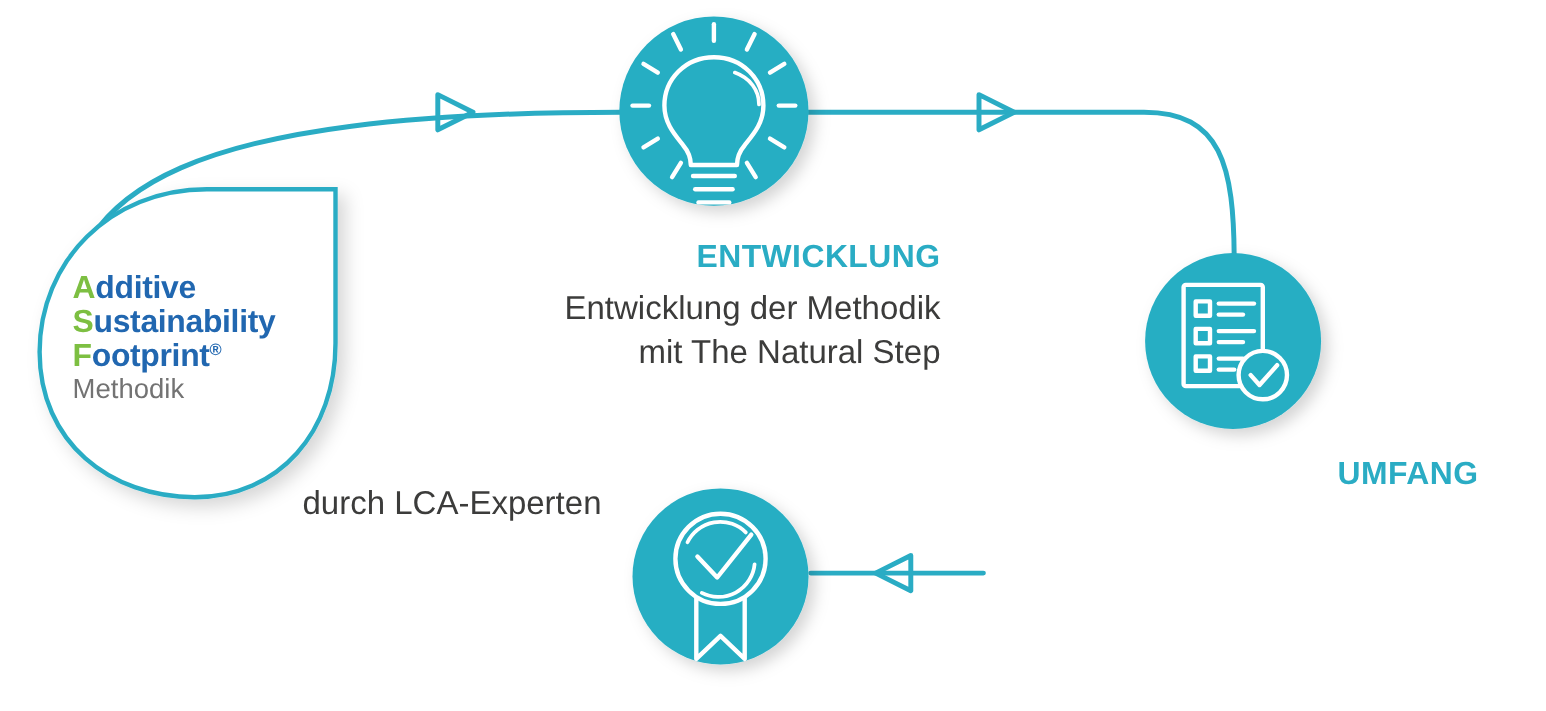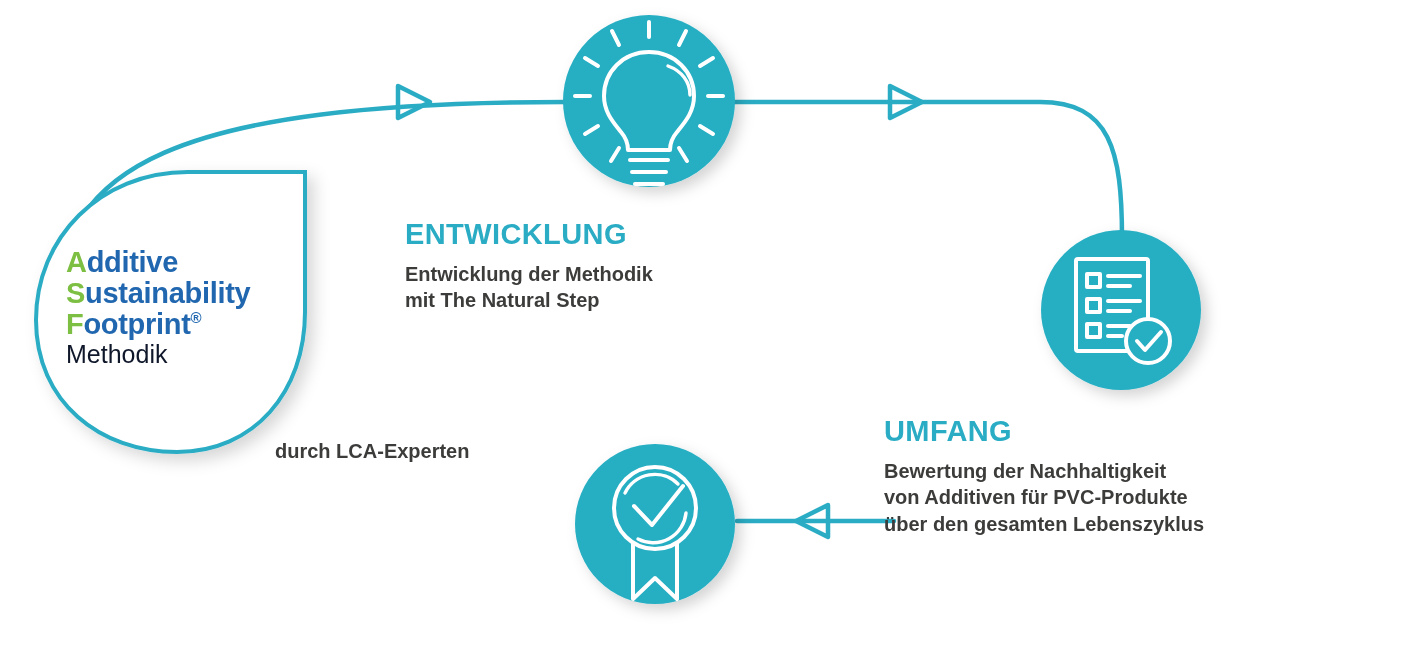--- a/index.html
+++ b/index.html
@@ -63,7 +63,7 @@
   
   .step {
     position: absolute;
-    text-align: left;
+    text-align: right;
   }
   .step-title {
     font-family: "Liberation Sans", sans-serif;

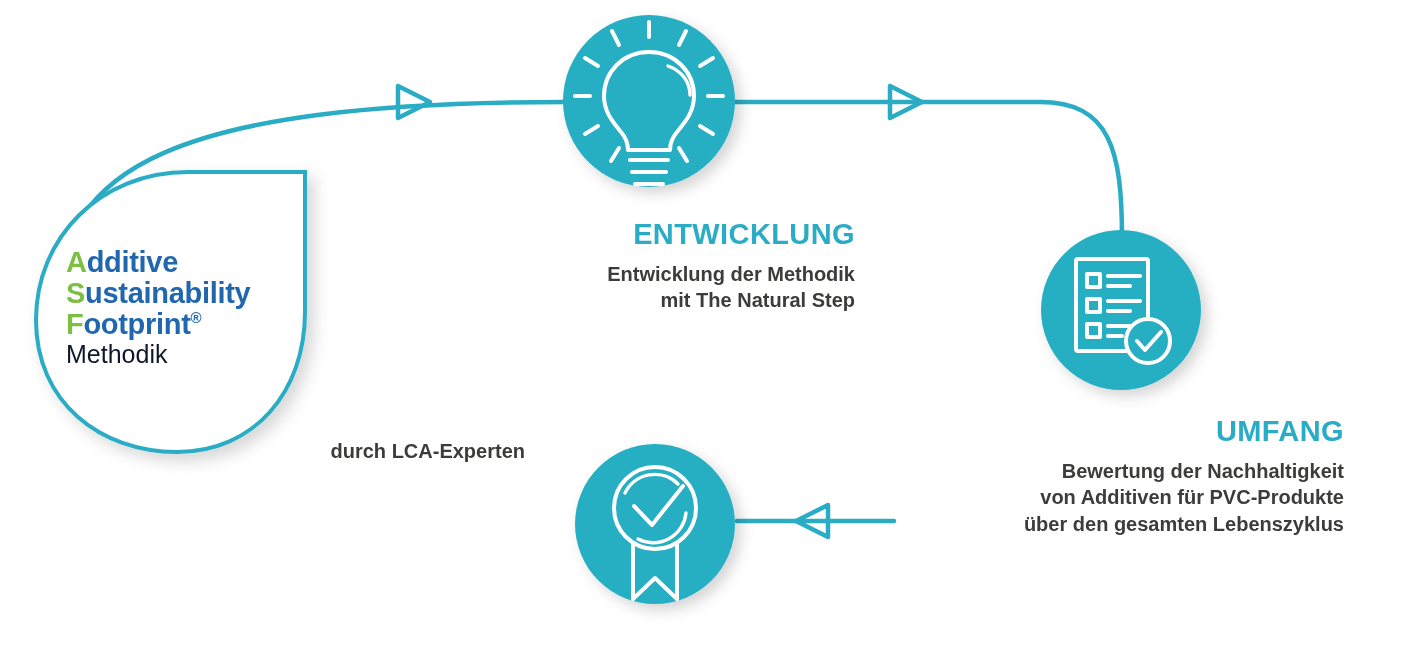--- a/index.html
+++ b/index.html
@@ -76,8 +76,8 @@
   }
   .step-desc {
     font-family: "Liberation Sans", sans-serif;
-    font-weight: bold;
-    font-size: 20px;
+    font-weight: normal;
+    font-size: 30px;
     line-height: 1.32;
     color: #3c3c3b;
   }

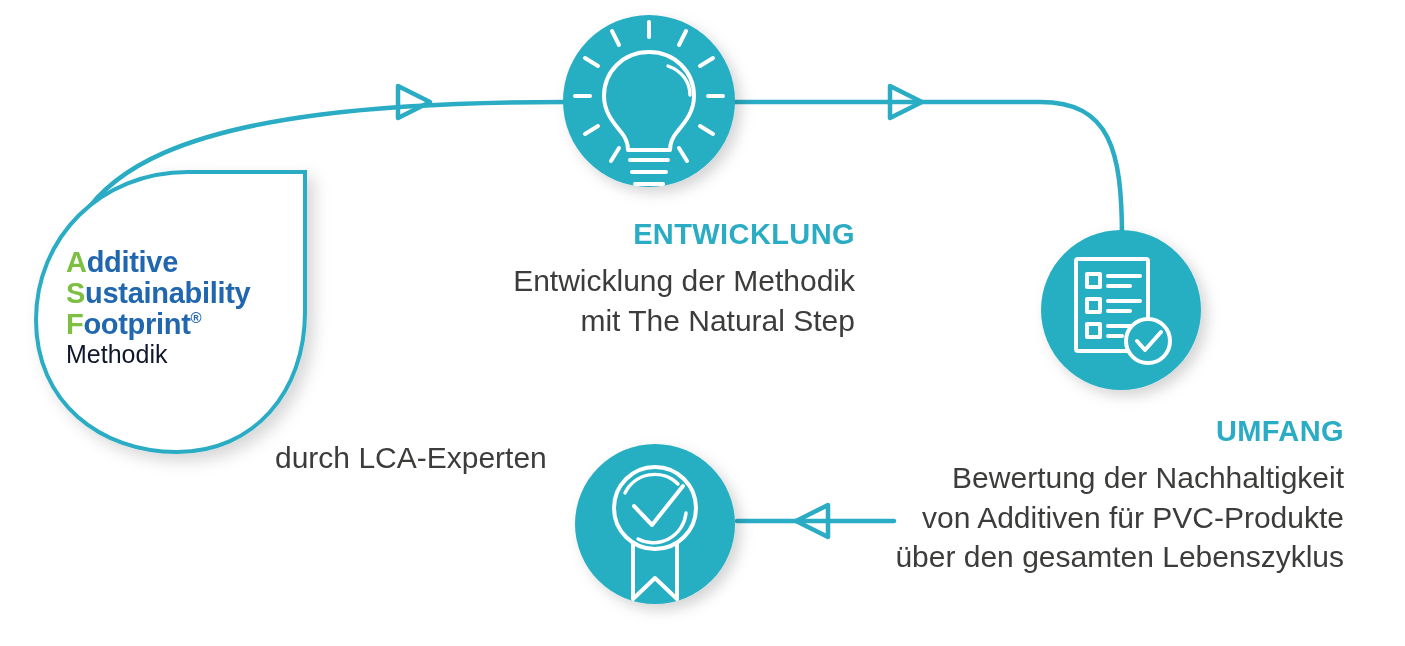--- a/index.html
+++ b/index.html
@@ -55,7 +55,7 @@
     font-family: "Liberation Sans", sans-serif;
     font-weight: normal;
     font-size: 25px;
-    color: #0f172a;
+    color: #737373;
     margin-top: 3px;
     white-space: nowrap;
   }

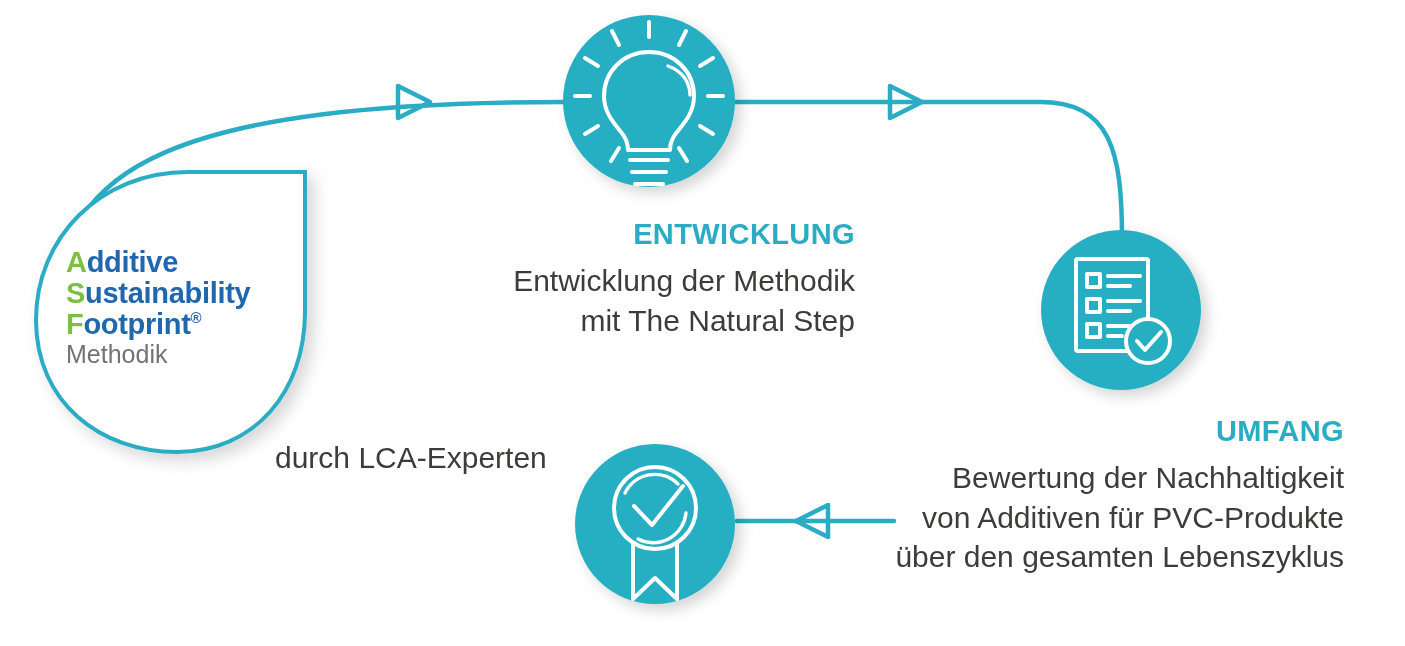--- a/index.html
+++ b/index.html
@@ -220,11 +220,6 @@
 
   <div class="step" id="step-umfang">
     <div class="step-title">UMFANG</div>
-    <div class="step-desc">
-      <div>Bewertung der Nachhaltigkeit</div>
-      <div>von Additiven für PVC-Produkte</div>
-      <div>über den gesamten Lebenszyklus</div>
-    </div>
   </div>
 
   <div class="step" id="step-validierung">

